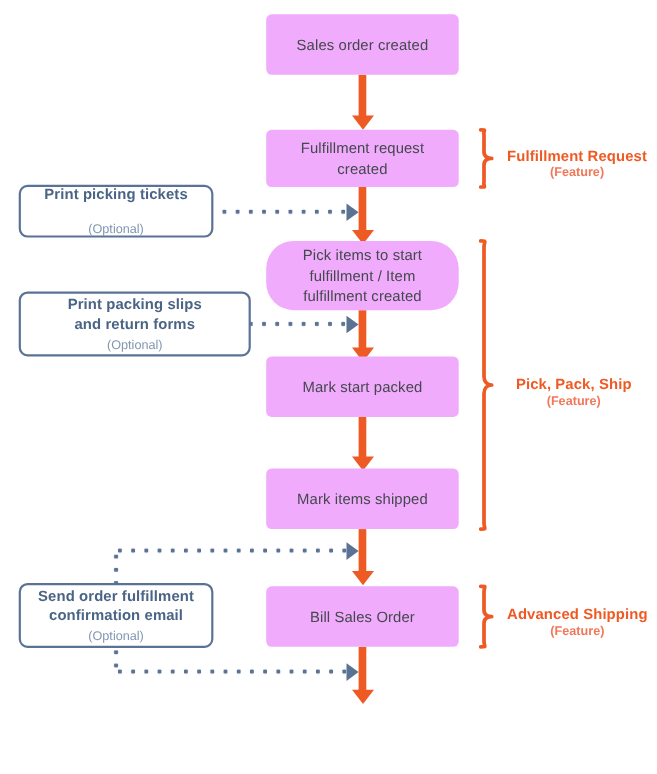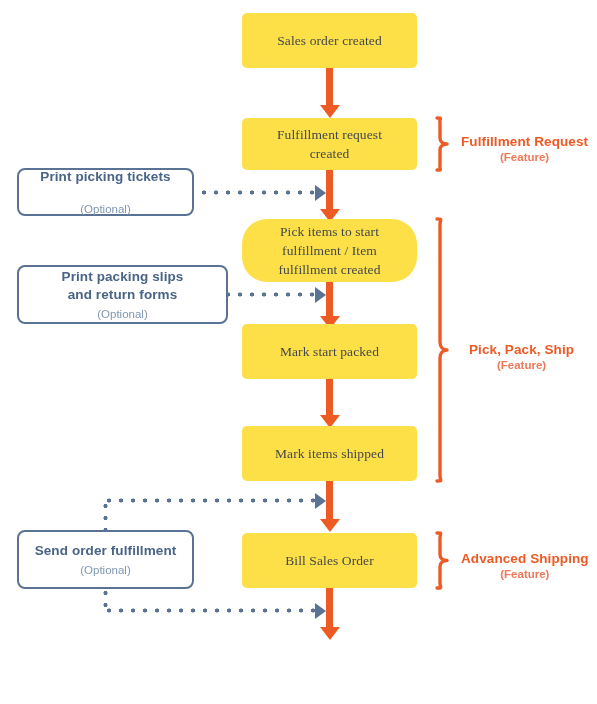--- a/index.html
+++ b/index.html
@@ -33,9 +33,8 @@
     z-index: 3;
   }
   .node.filled {
-    background: #fde047;
+    background: #f0abfc;
     border-radius: 5px;
-    font-family: Liberation Serif, serif;
   }
   .node.filled .node-label {
     color: #44484c;

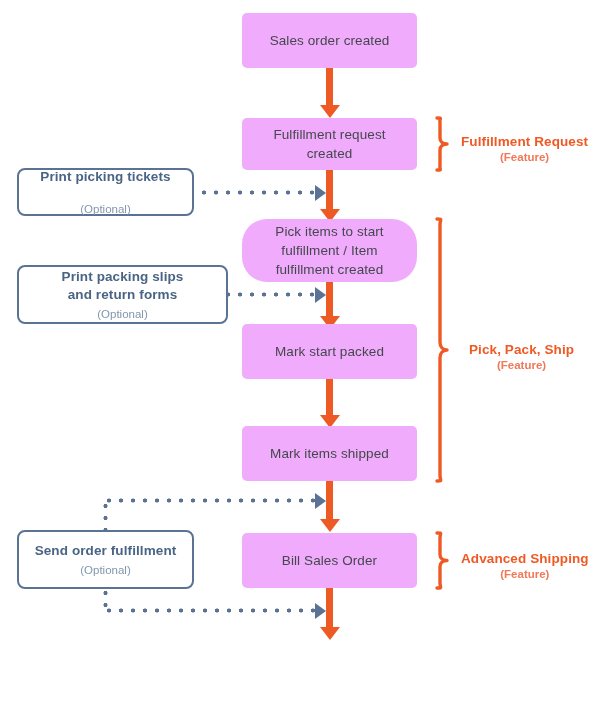--- a/index.html
+++ b/index.html
@@ -220,6 +220,7 @@
 
   <div class="node outlined" style="left:17px; top:530px; width:177px; height:59px;">
     <span class="node-label">Send order fulfillment</span>
+    <span class="node-label">confirmation email</span>
     <span class="node-sub">(Optional)</span>
   </div>
 

